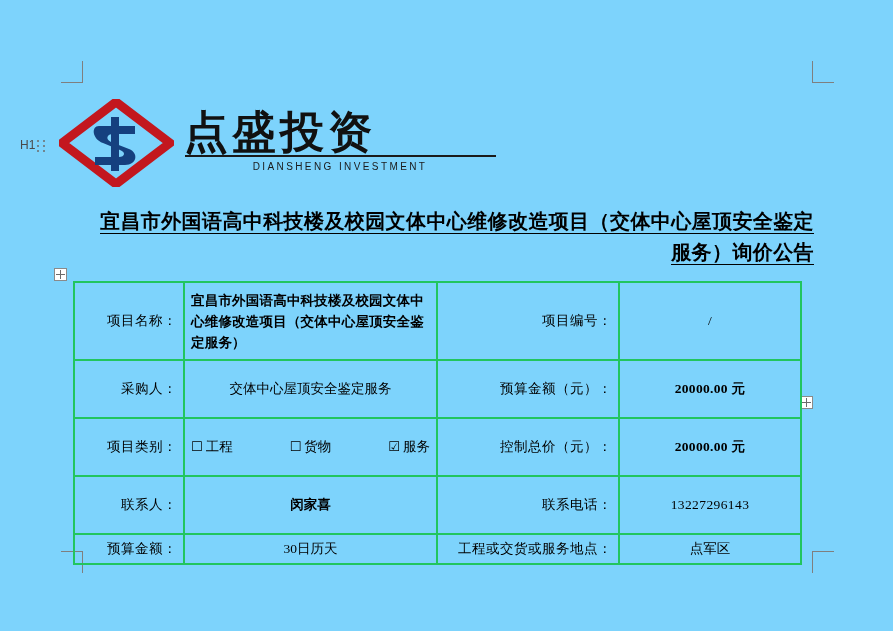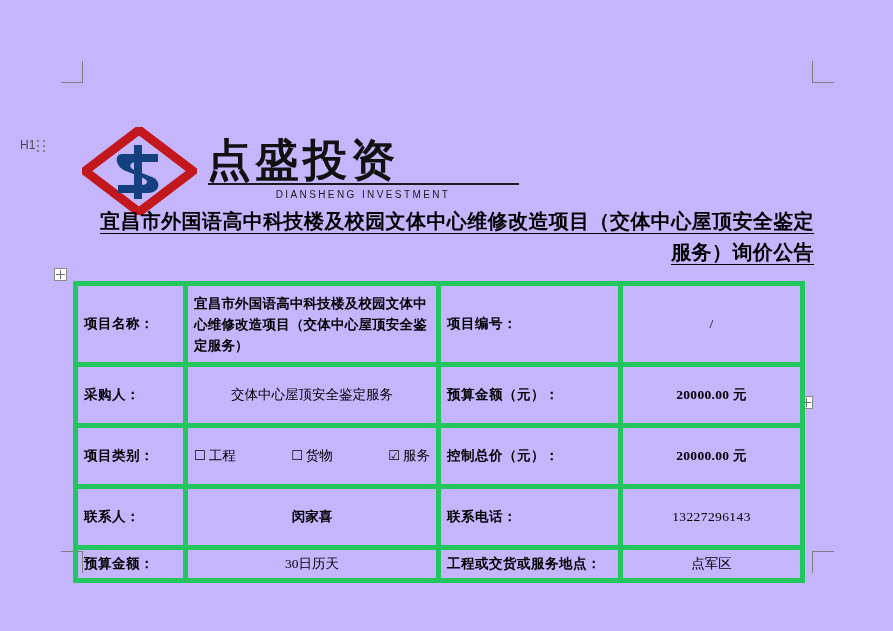--- a/index.html
+++ b/index.html
@@ -21,7 +21,7 @@
     left: 0; top: 0;
     width: 893px;
     height: 631px;
-    background: #c4b5fd;
+    background: #7dd3fc;
   }
 
   

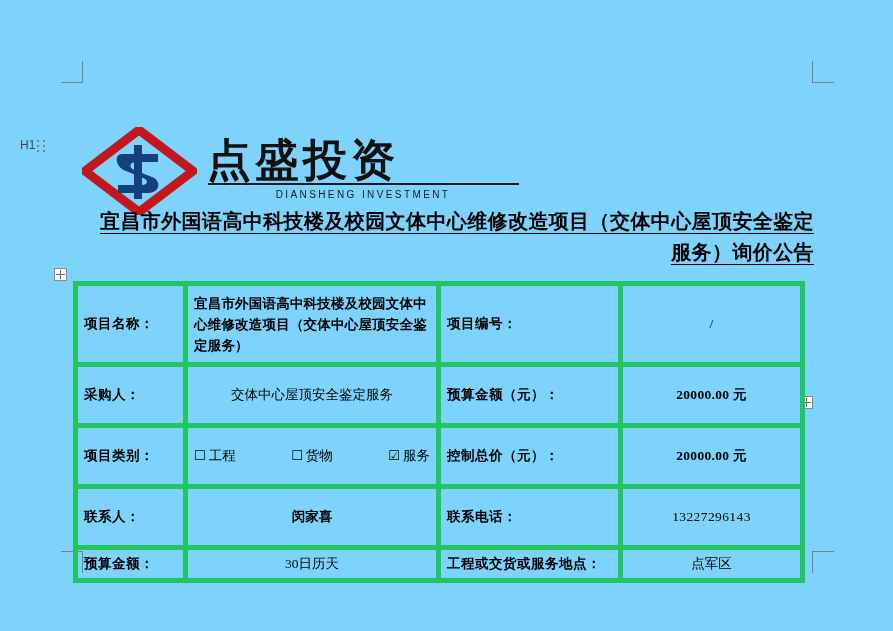--- a/index.html
+++ b/index.html
@@ -117,11 +117,10 @@
   
   .logo {
     position: absolute;
-    left: 82px;
+    left: 59px;
     top: 99px;
     width: 363px;
     height: 88px;
-    margin-top: 28px;
   }
   .logo-mark {
     position: absolute;

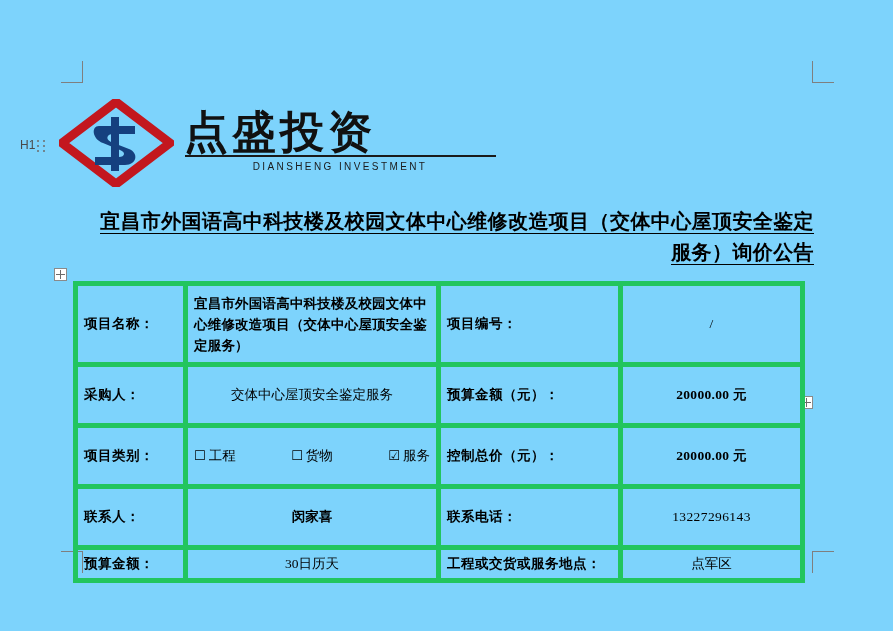--- a/index.html
+++ b/index.html
@@ -189,7 +189,7 @@
     font-family: "Liberation Serif", serif;
   }
   table.info-table td {
-    border: 5px solid #22c55e;
+    border: 2px solid #22c55e;
     padding: 5px 6px;
     font-size: 13.5px;
     color: #000;

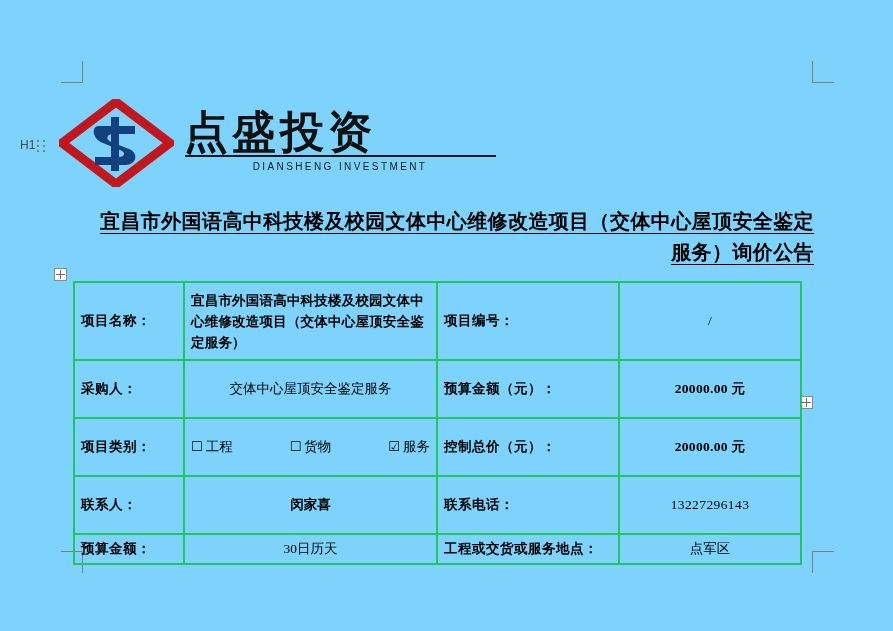--- a/index.html
+++ b/index.html
@@ -196,8 +196,8 @@
     vertical-align: middle;
   }
   td.lbl {
-    font-weight: bold;
-    text-align: left;
+    font-weight: normal;
+    text-align: right;
     letter-spacing: 0.5px;
   }
   td.val {

